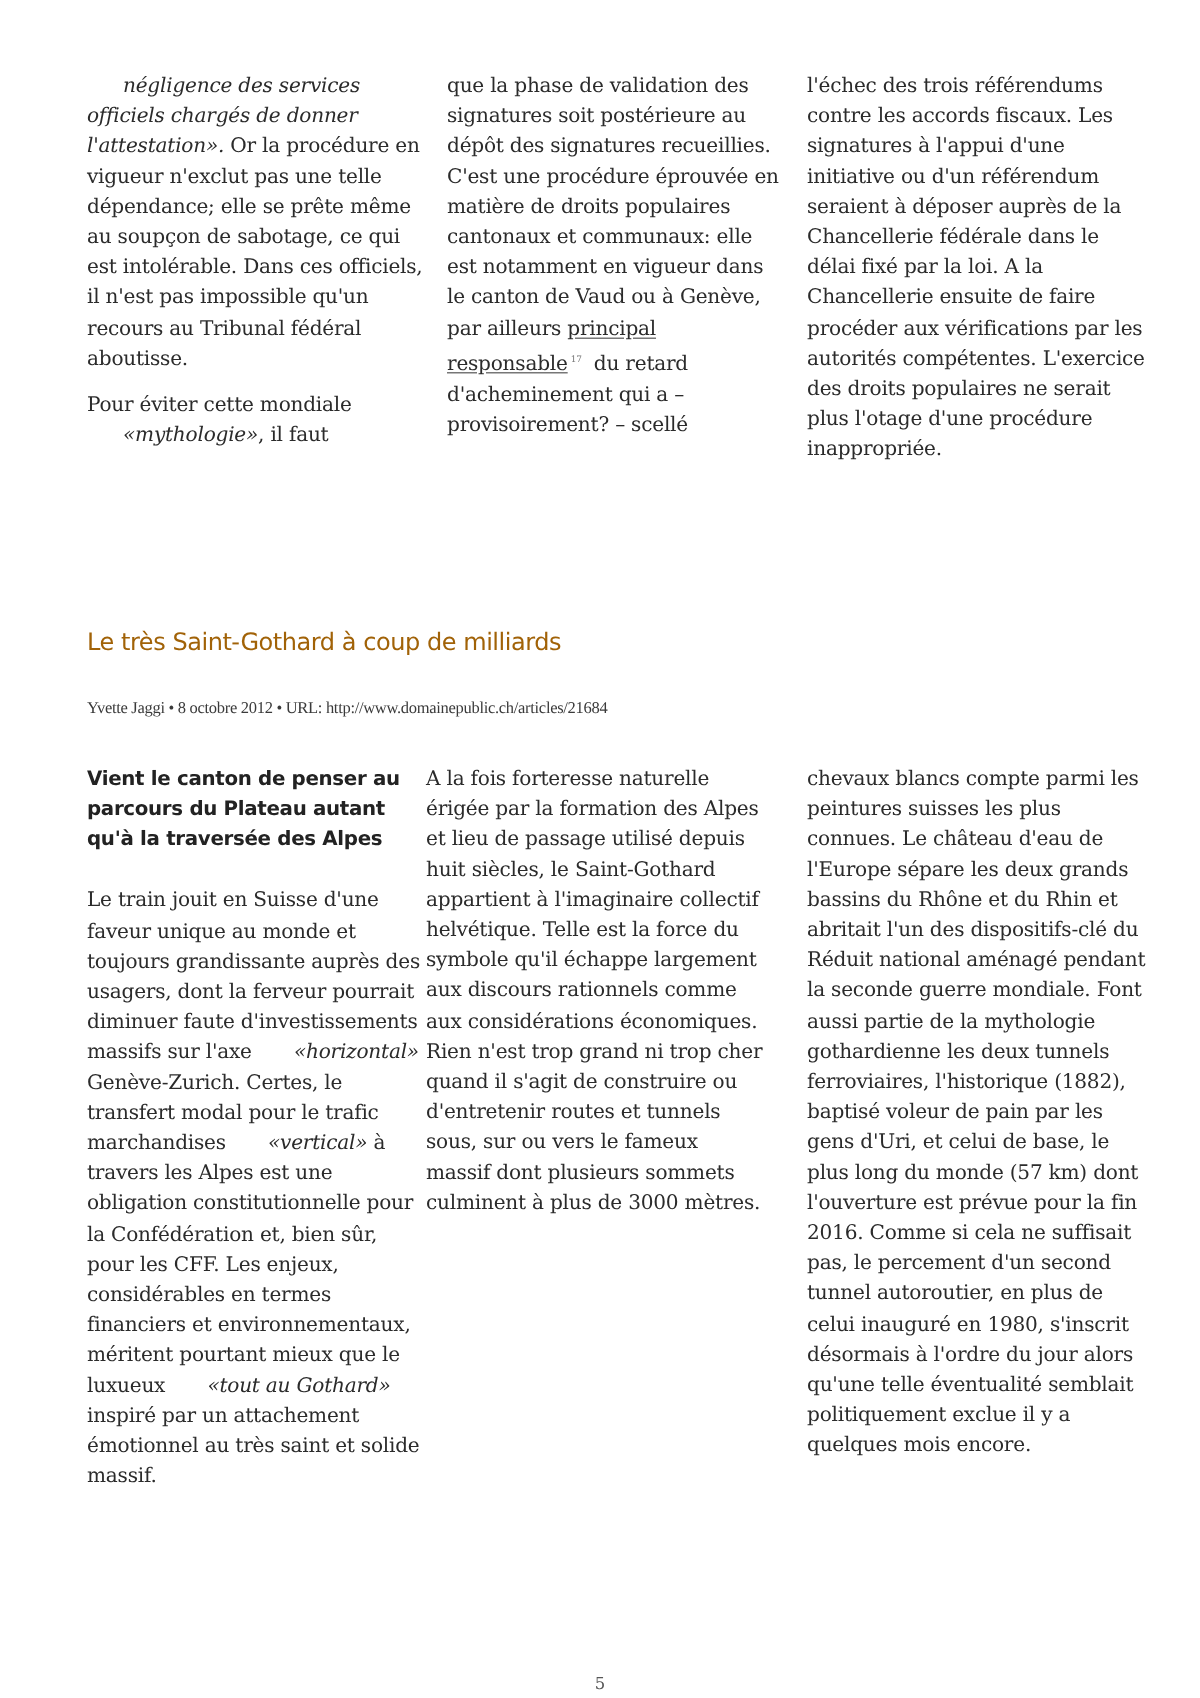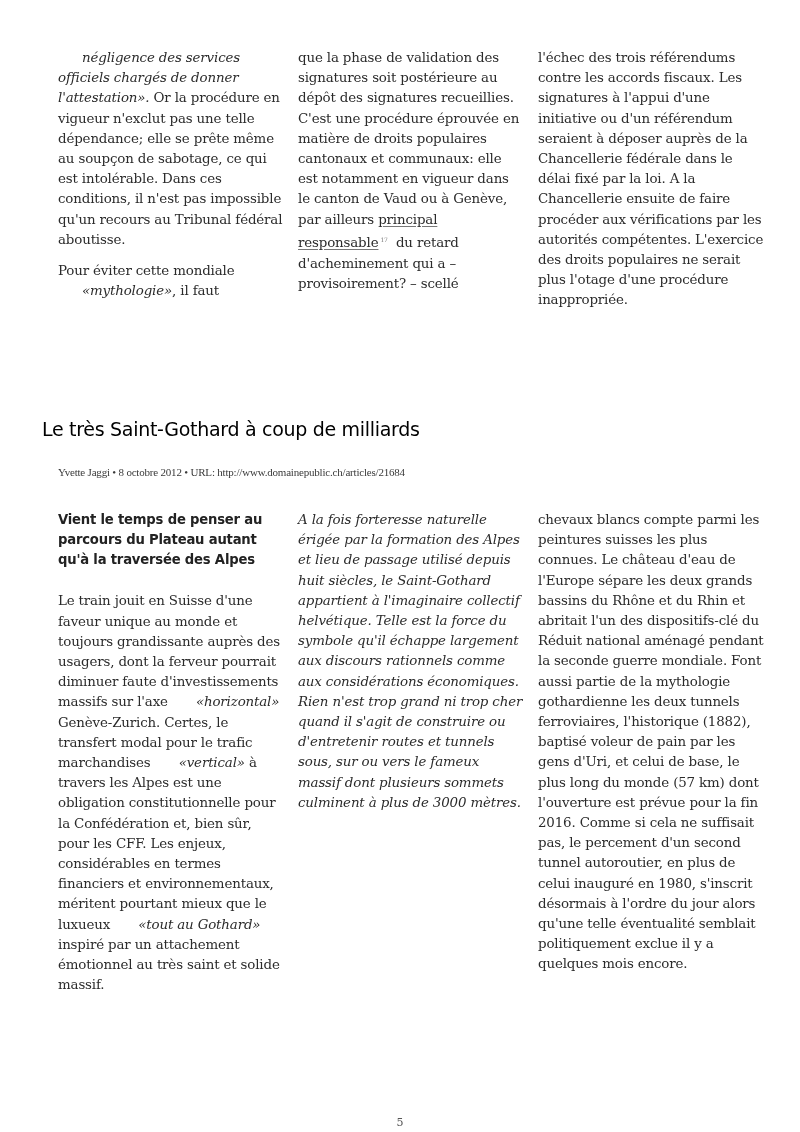--- a/index.html
+++ b/index.html
@@ -49,7 +49,7 @@
 <div class="page">
 
   <div class="col top1">
-    <p><em>négligence des services officiels chargés de donner l'attestation».</em><span> Or la procédure en vigueur n'exclut pas une telle dépendance; elle se prête même au soupçon de sabotage, ce qui est intolérable. Dans ces conditions, il n'est pas impossible qu'un recours au Tribunal fédéral aboutisse.</span></p>
+    <p><em>négligence des services officiels chargés de donner l'attestation».</em><span> Or la procédure en vigueur n'exclut pas une telle dépendance; elle se prête même au soupçon de sabotage, ce qui est intolérable. Dans ces officiels, il n'est pas impossible qu'un recours au Tribunal fédéral aboutisse.</span></p>
     <p><span>Pour éviter cette mondiale </span><em>«mythologie»</em><span>, il faut</span></p>
   </div>
 

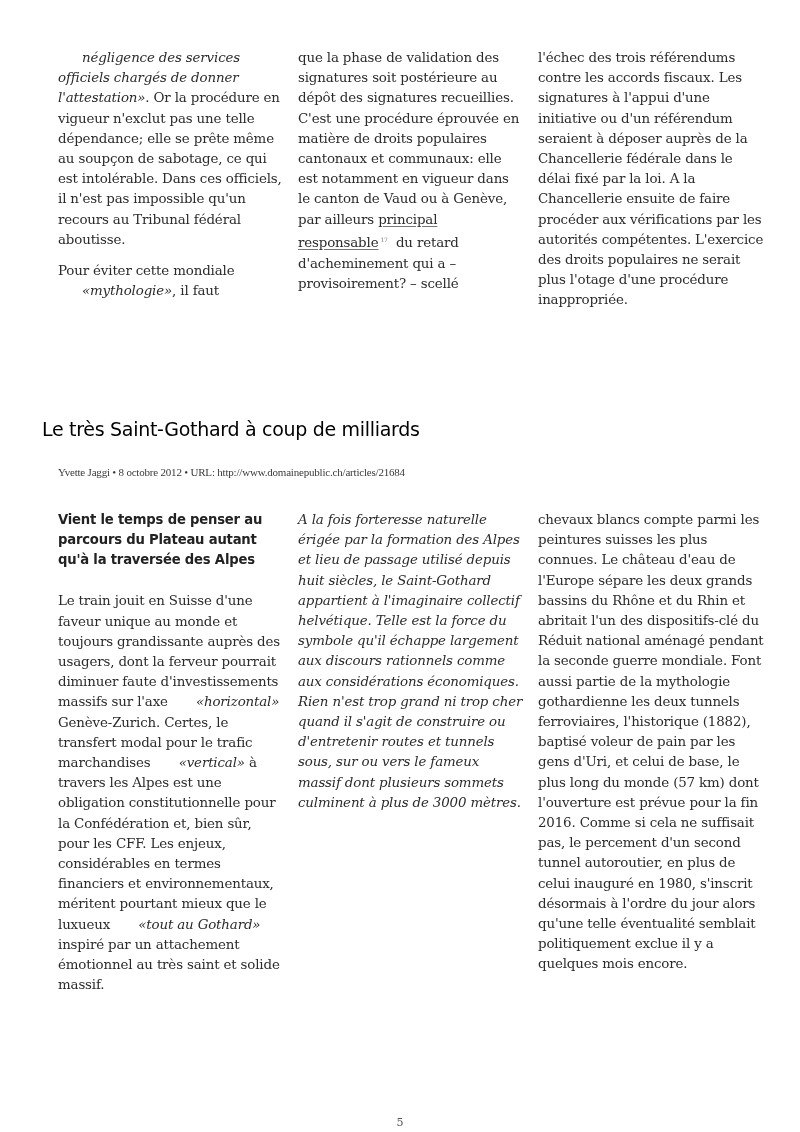--- a/index.html
+++ b/index.html
@@ -21,9 +21,9 @@
   .top2 { left: 298px; top: 48px; width: 225px; }
   .top3 { left: 538px; top: 48px; width: 230px; }
   .title {
-    position: absolute; left: 42px; top: 418px;
+    position: absolute; left: 58px; top: 418px;
     font-family: "DejaVu Sans", "Liberation Sans", sans-serif;
-    font-size: 19px; color: #000000; letter-spacing: -0.3px; margin: 0; font-weight: normal;
+    font-size: 16px; color: #a16207; letter-spacing: -0.3px; margin: 0; font-weight: normal;
   }
   .byline {
     position: absolute; left: 58px; top: 466px;

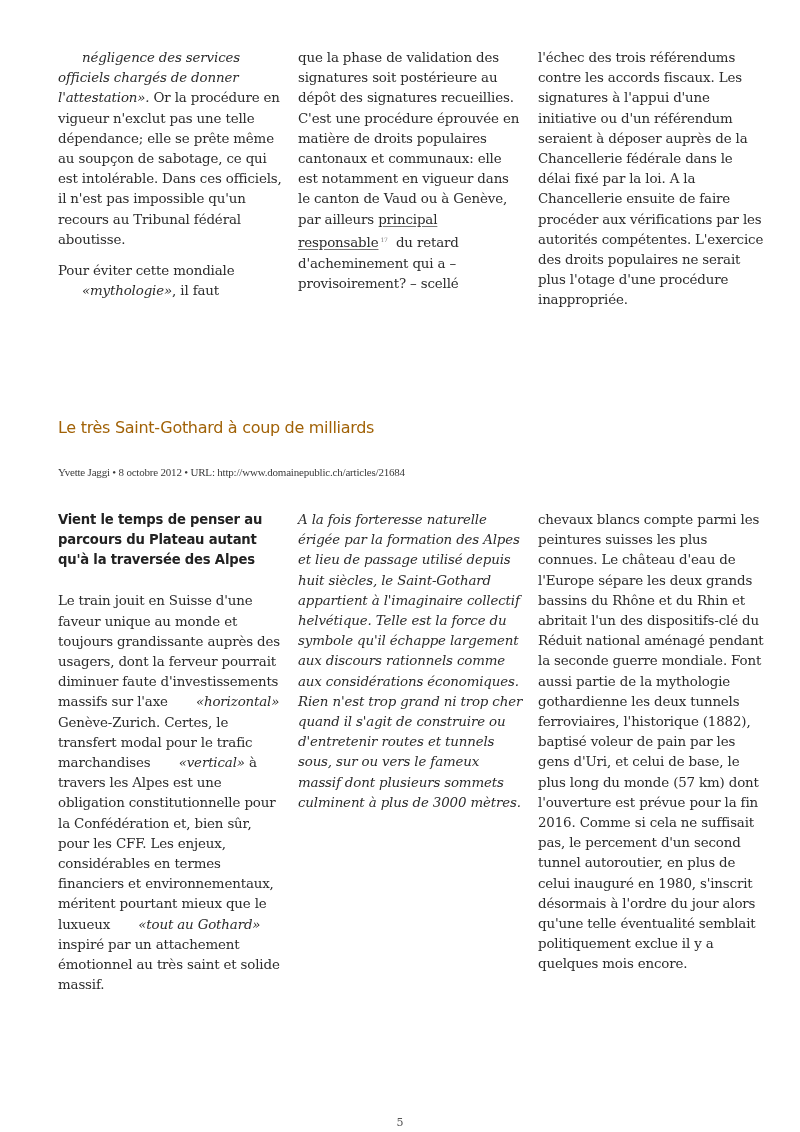--- a/index.html
+++ b/index.html
@@ -65,7 +65,7 @@
   <div class="byline">Yvette Jaggi • 8 octobre 2012 • URL: http://www.domainepublic.ch/articles/21684</div>
 
   <div class="col b1">
-    <div class="sub">Vient le temps de penser au parcours du Plateau autant qu'à la traversée des Alpes</div>
+    <div class="sub">Vient le canton de penser au parcours du Plateau autant qu'à la traversée des Alpes</div>
     <p><span>Le train jouit en Suisse d'une faveur unique au monde et toujours grandissante auprès des usagers, dont la ferveur pourrait diminuer faute d'investissements massifs sur l'axe </span><em>«horizontal»</em><span> Genève-Zurich. Certes, le transfert modal pour le trafic marchandises </span><em>«vertical»</em><span> à travers les Alpes est une obligation constitutionnelle pour la Confédération et, bien sûr, pour les CFF. Les enjeux, considérables en termes financiers et environnementaux, méritent pourtant mieux que le luxueux </span><em>«tout au Gothard»</em><span> inspiré par un attachement émotionnel au très saint et solide massif.</span></p>
   </div>
 

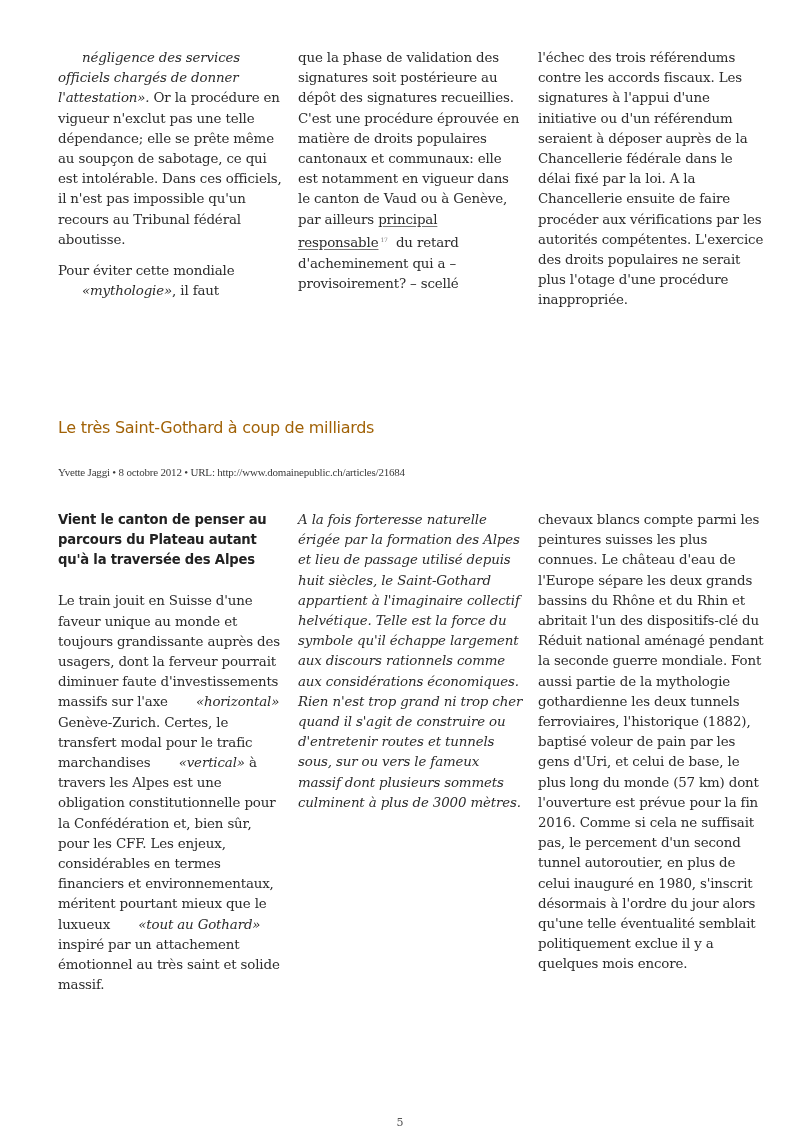--- a/index.html
+++ b/index.html
@@ -36,7 +36,7 @@
     margin: 0 0 22px 0; letter-spacing: -0.2px;
   }
   .b1 { left: 58px; top: 510px; width: 225px; }
-  .b2 { left: 298px; top: 510px; width: 225px; font-style: italic; }
+  .b2 { left: 284px; top: 510px; width: 225px; }
   .b3 { left: 538px; top: 510px; width: 230px; }
   .pagenum {
     position: absolute; left: 0; width: 800px; top: 1116px; text-align: center;

